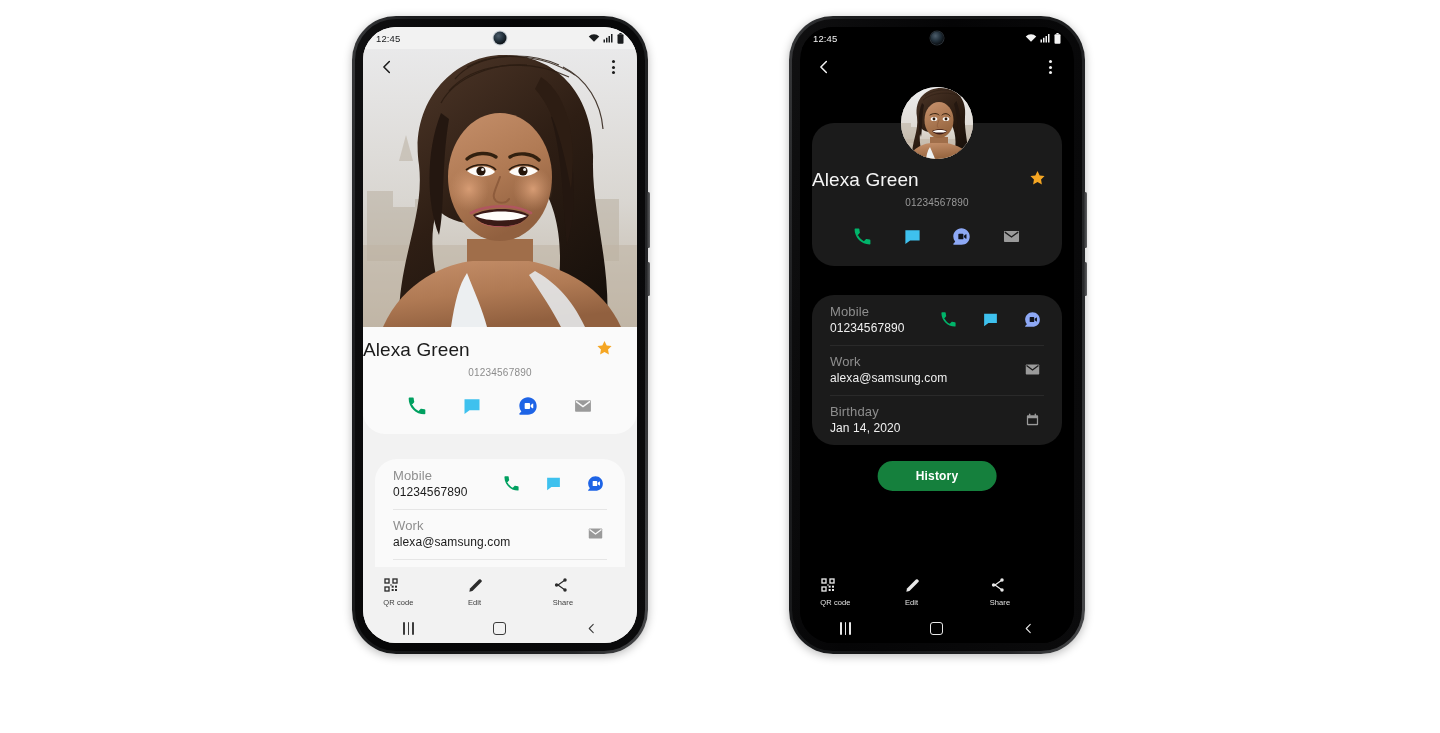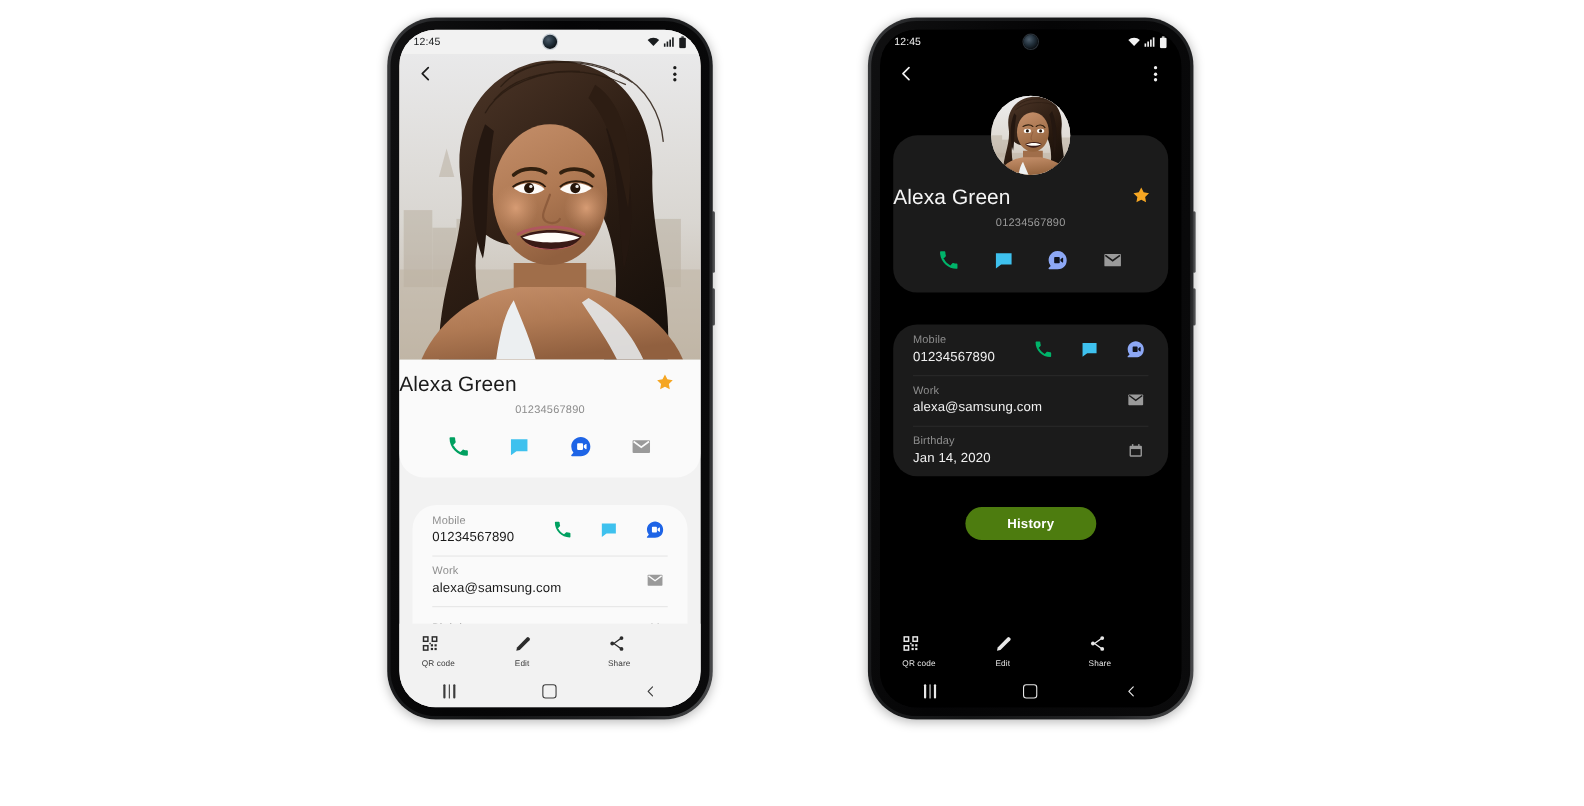--- a/index.html
+++ b/index.html
@@ -119,7 +119,7 @@
   }
   .dark .detail-row + .detail-row::before{background:#2a2a2a;}
   .detail-left{display:flex;flex-direction:column;gap:2px;min-width:0;}
-  .detail-label{font-size:10px;color:#8e8e8e;letter-spacing:.15px;}
+  .detail-label{font-size:13px;color:#8e8e8e;letter-spacing:.15px;}
   .detail-value{font-size:12px;color:#1b1b1b;letter-spacing:.1px;}
   .dark .detail-value{color:#f0f0f0;}
   .detail-icons{display:flex;align-items:center;gap:18px;flex:none;}

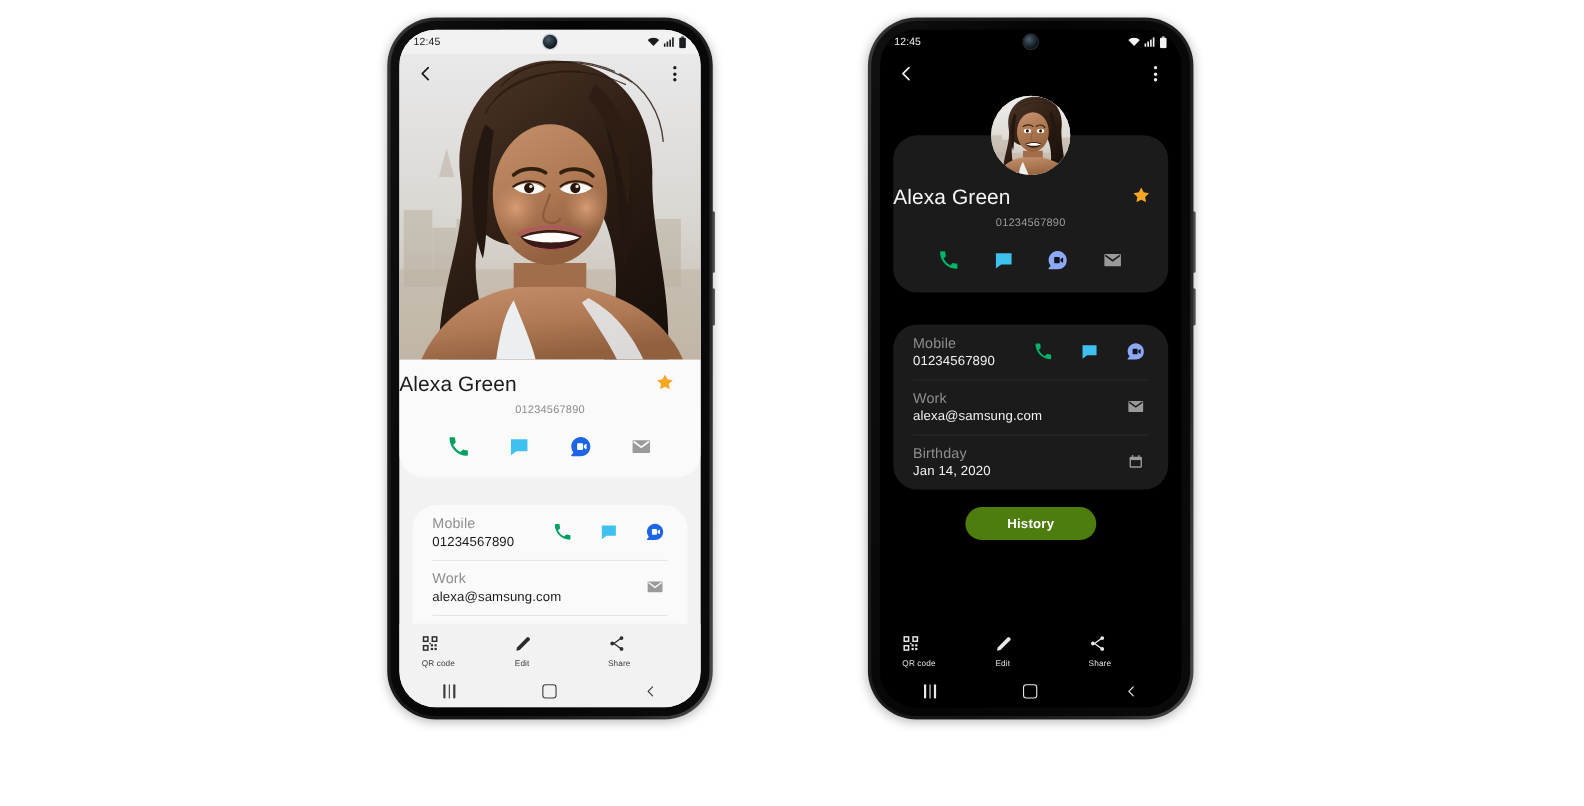--- a/index.html
+++ b/index.html
@@ -157,7 +157,7 @@
   .dark .details-card{background:#1b1b1b;}
   .history-btn{
     position:absolute;left:50%;transform:translateX(-50%);
-    background:#4d7c0f;border-radius:20px;
+    background:#15803d;border-radius:20px;
     padding:8px 38px;color:#fff;font-size:12px;font-weight:bold;
     letter-spacing:.2px;cursor:pointer;white-space:nowrap;
   }

